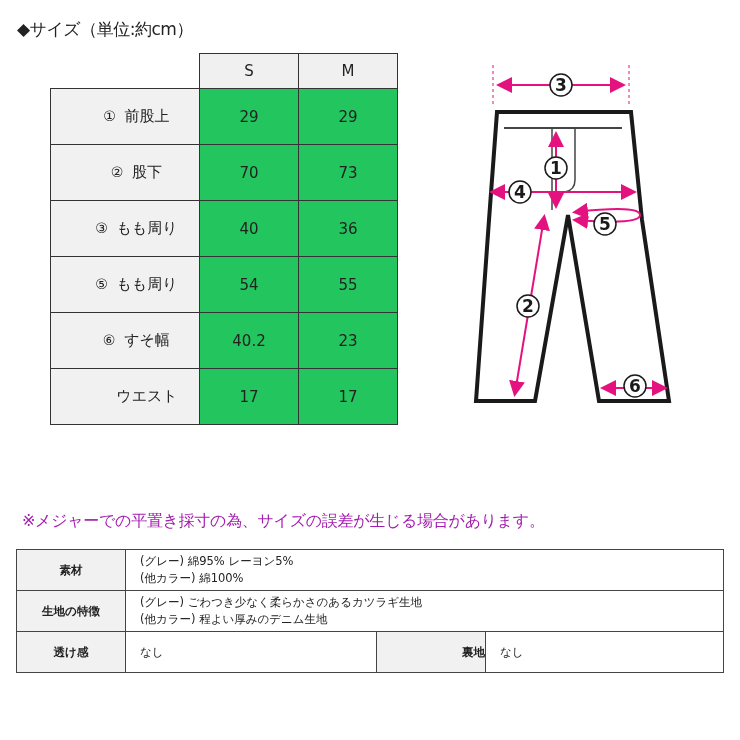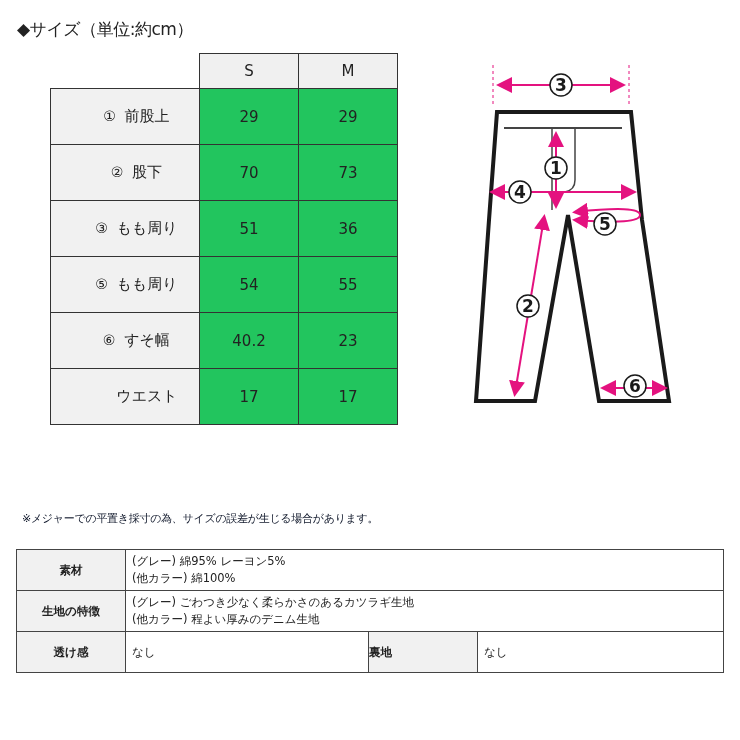--- a/index.html
+++ b/index.html
@@ -47,7 +47,7 @@
   </tr>
   <tr>
     <td class="label"><span class="num">③</span><span>もも周り</span></td>
-    <td class="val">51</td>
+    <td class="val">40</td>
     <td class="val">36</td>
   </tr>
   <tr>

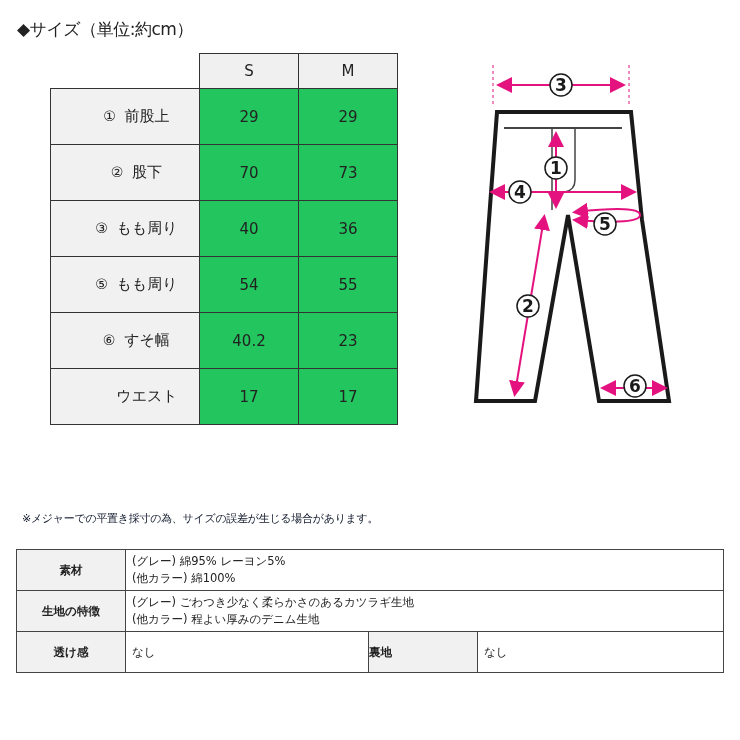--- a/index.html
+++ b/index.html
@@ -13,7 +13,7 @@
   .size-table td.label { width:149px; background:#f1f1f1; text-align:center; padding-left:14px; box-sizing:border-box; }
   .size-table td.val { width:98px; background:#22c55e; }
   .num { display:inline-block; width:30px; font-size:14px; }
-  .note { position:absolute; left:22px; top:511px; font-size:11px; letter-spacing:-0.3px; color:#0f172a; }
+  .note { position:absolute; left:22px; top:511px; font-size:16px; letter-spacing:-0.3px; color:#a21caf; }
   .spec-table { position:absolute; left:16px; top:549px; width:708px; border-collapse:collapse; }
   .spec-table td { border:1.5px solid #444; font-size:11.5px; padding:0; }
   .spec-table td.k { background:#f1f1f1; text-align:center; font-weight:bold; width:108px;margin-top:48px; }

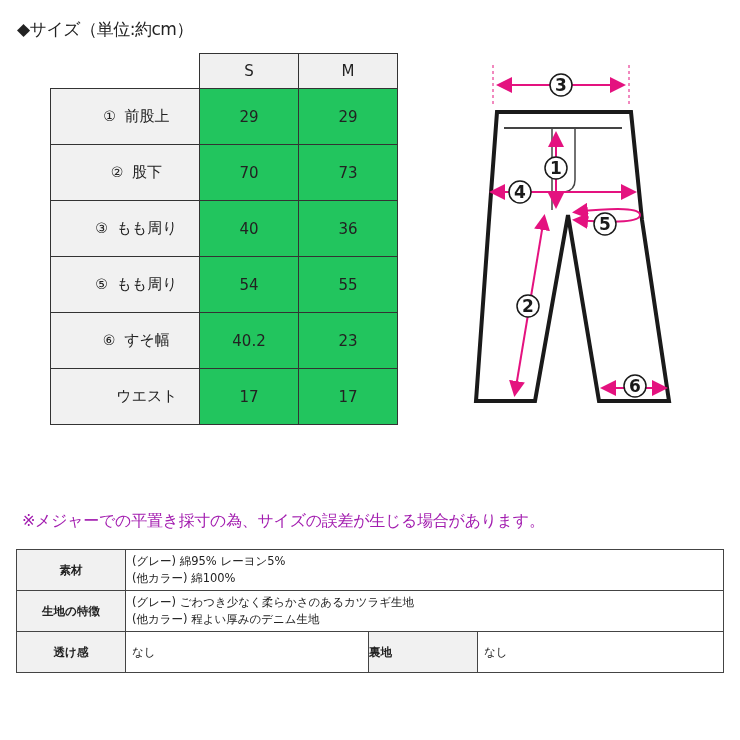--- a/index.html
+++ b/index.html
@@ -17,7 +17,7 @@
   .spec-table { position:absolute; left:16px; top:549px; width:708px; border-collapse:collapse; }
   .spec-table td { border:1.5px solid #444; font-size:11.5px; padding:0; }
   .spec-table td.k { background:#f1f1f1; text-align:center; font-weight:bold; width:108px;margin-top:48px; }
-  .spec-table td.v { padding-left:6px; line-height:17px; }
+  .spec-table td.v { padding-left:14px; line-height:17px; }
   .spec-table tr.r2 td { height:40px; }
   .spec-table tr.r1 td { height:40px;font-family:Liberation Mono, monospace; }
   .spec-table td.k2 { background:#f1f1f1; text-align:left; font-weight:bold; width:108px; }

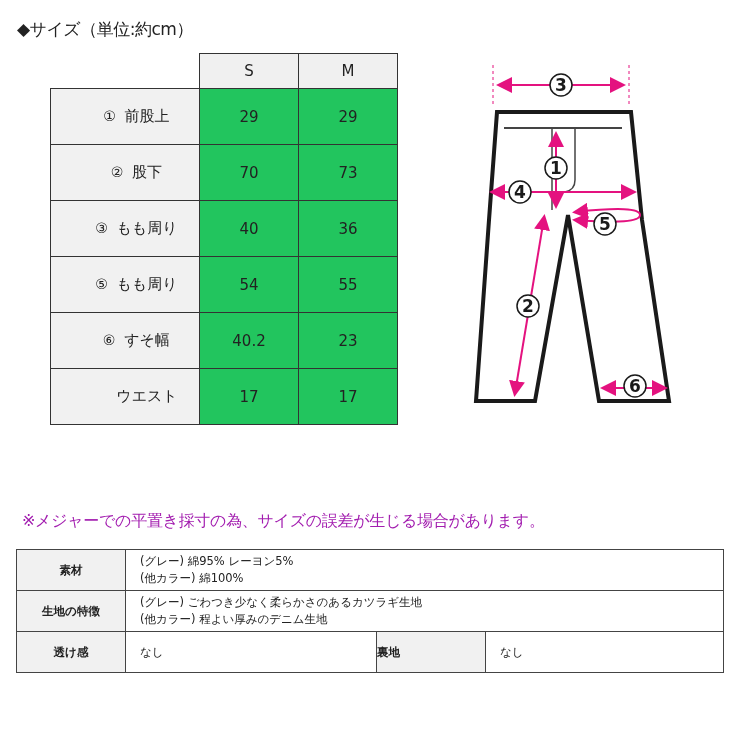--- a/index.html
+++ b/index.html
@@ -20,7 +20,7 @@
   .spec-table td.v { padding-left:14px; line-height:17px; }
   .spec-table tr.r2 td { height:40px; }
   .spec-table tr.r1 td { height:40px;font-family:Liberation Mono, monospace; }
-  .spec-table td.k2 { background:#f1f1f1; text-align:left; font-weight:bold; width:108px; }
+  .spec-table td.k2 { background:#f1f1f1; text-align:right; font-weight:bold; width:108px; }
   svg.diagram { position:absolute; left:470px; top:55px; }
 </style>
 </head>

